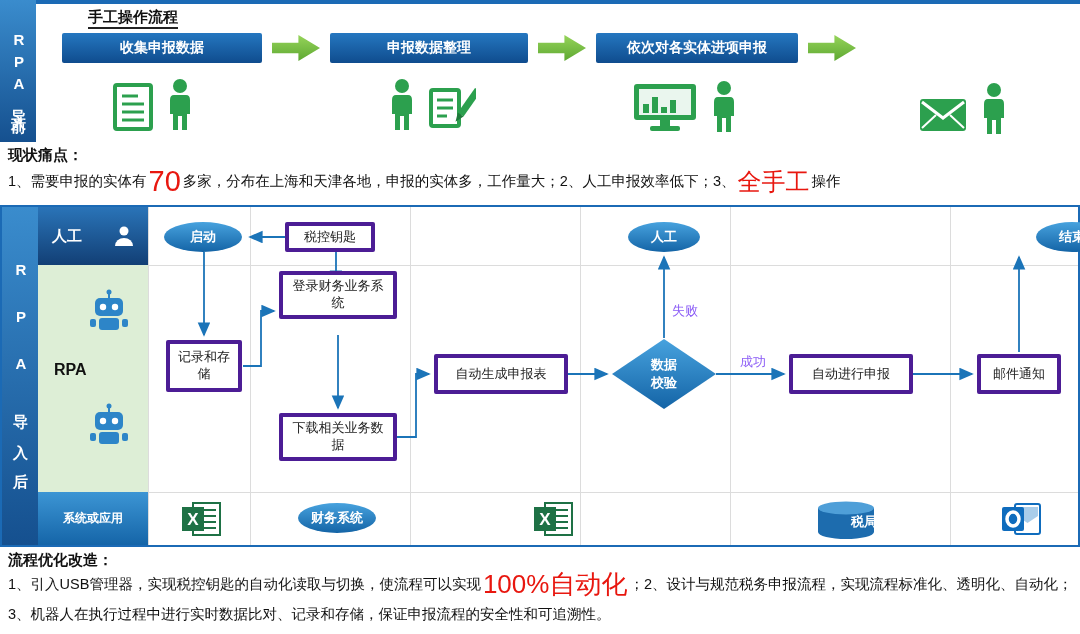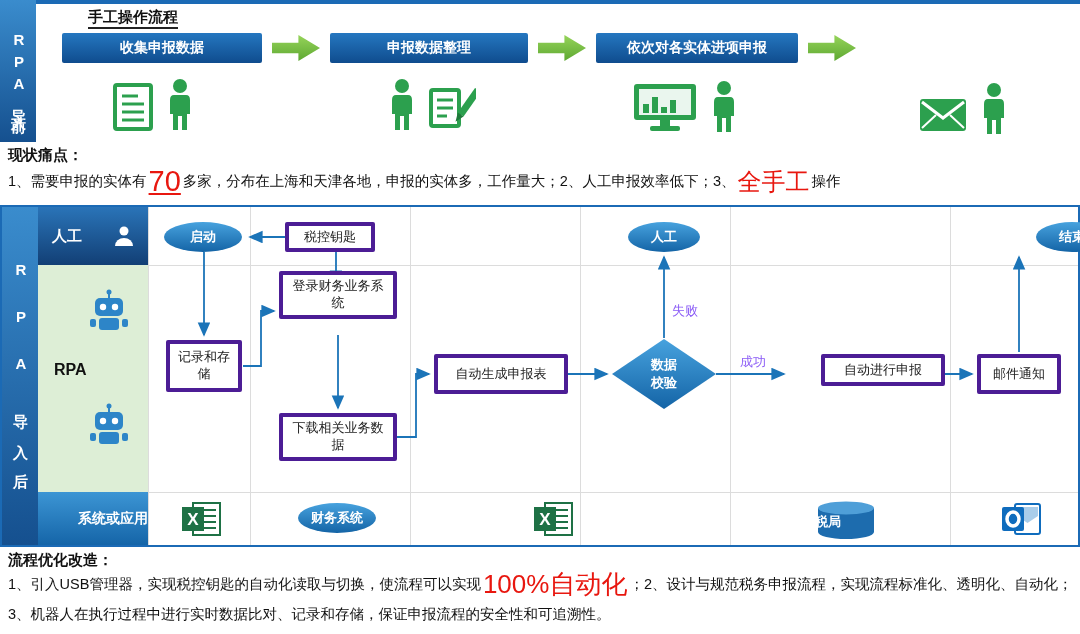--- a/index.html
+++ b/index.html
@@ -20,7 +20,7 @@
   .flow-label{font-size:13px;color:#8b5cf6;}
   .heading{font-weight:bold;font-size:15px;color:#111;}
   .bodytext{font-size:14.5px;color:#111;}
-  .red-big{color:#e8170f;font-size:29px;line-height:1;vertical-align:-5px;padding:0 2px;text-decoration:underline;}
+  .red-big{color:#e8170f;font-size:29px;line-height:1;vertical-align:-5px;padding:0 2px;}
   .red-mid{color:#e8170f;font-size:24px;line-height:1;vertical-align:-4px;padding:0 2px;}
   .red-100{color:#e8170f;font-size:26px;line-height:1;vertical-align:-4px;padding:0 2px;}
   .title-underline{font-weight:bold;font-size:15px;color:#111;border-bottom:2px solid #222;padding-bottom:2px;}

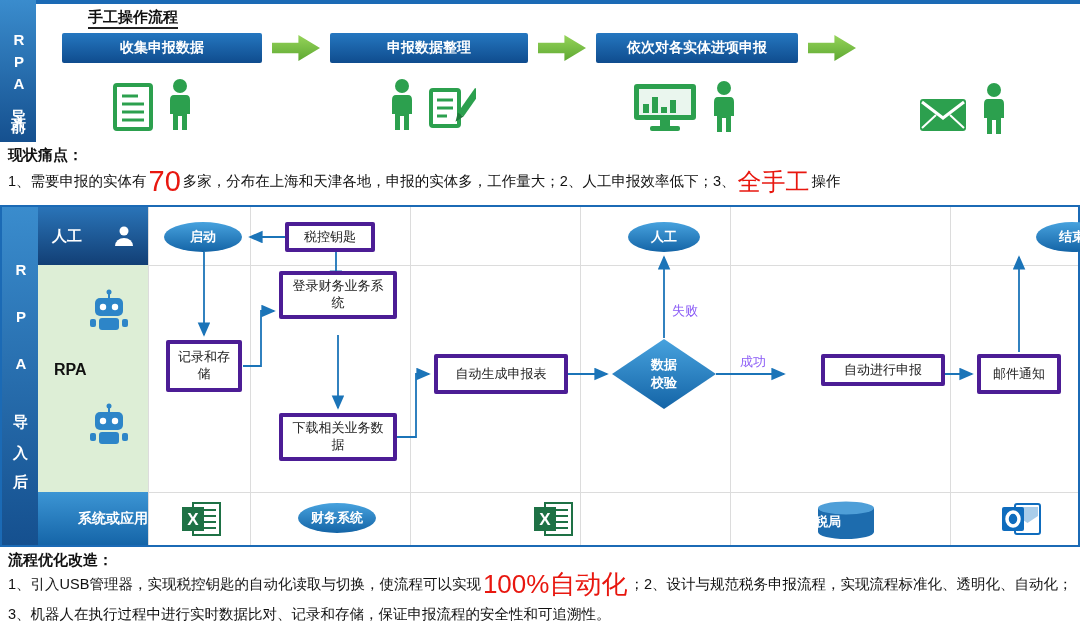--- a/index.html
+++ b/index.html
@@ -192,7 +192,7 @@
     <div class="abs diamond" style="left:610px;top:132px;width:104px;height:70px;">
       <span style="width:28px;display:inline-block;">数据校验</span>
     </div>
-    <div class="abs greenbox" style="left:787px;top:147px;width:124px;height:32px;margin-left:32px;">自动进行申报</div>
+    <div class="abs greenbox" style="left:787px;top:147px;width:124px;height:40px;">自动进行申报</div>
     <div class="abs greenbox" style="left:975px;top:147px;width:84px;height:40px;">邮件通知</div>
 
     <div class="abs flow-label" style="left:670px;top:95px;">失败</div>

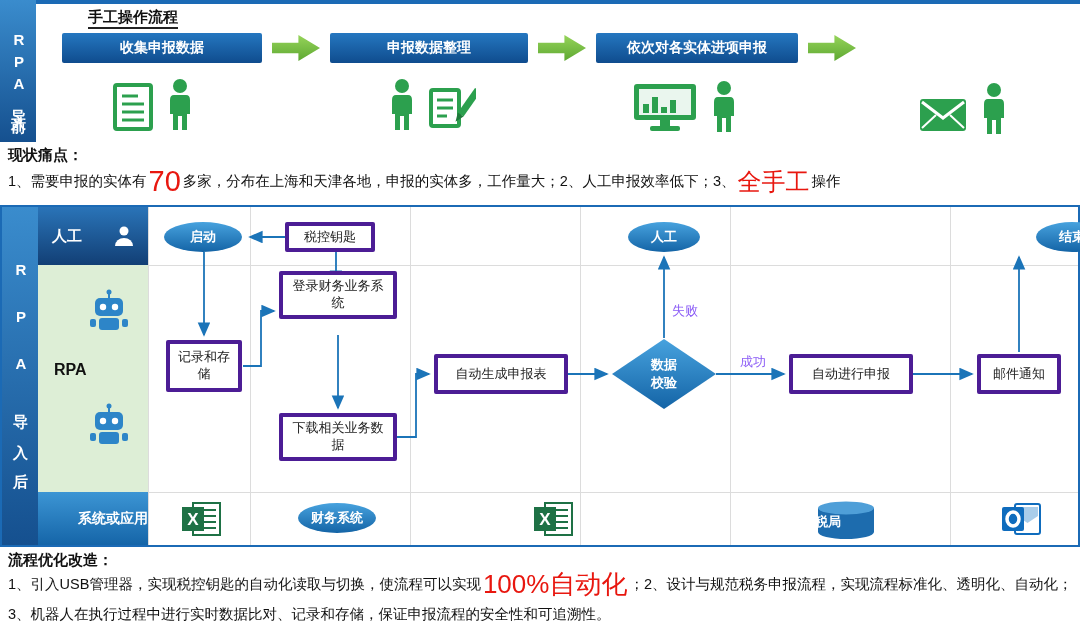--- a/index.html
+++ b/index.html
@@ -155,7 +155,7 @@
       </svg>
     </div>
 
-    <div class="abs lane-head" style="left:36px;top:285px;width:110px;height:53px;background:linear-gradient(180deg,#3c95d4,#1565a8);justify-content:flex-end;font-size:14px;">
+    <div class="abs lane-head" style="left:36px;top:285px;width:110px;height:53px;background:linear-gradient(180deg,#3c95d4,#1565a8);justify-content:center;font-size:12px;">
       <span>系统或应用</span>
     </div>
 

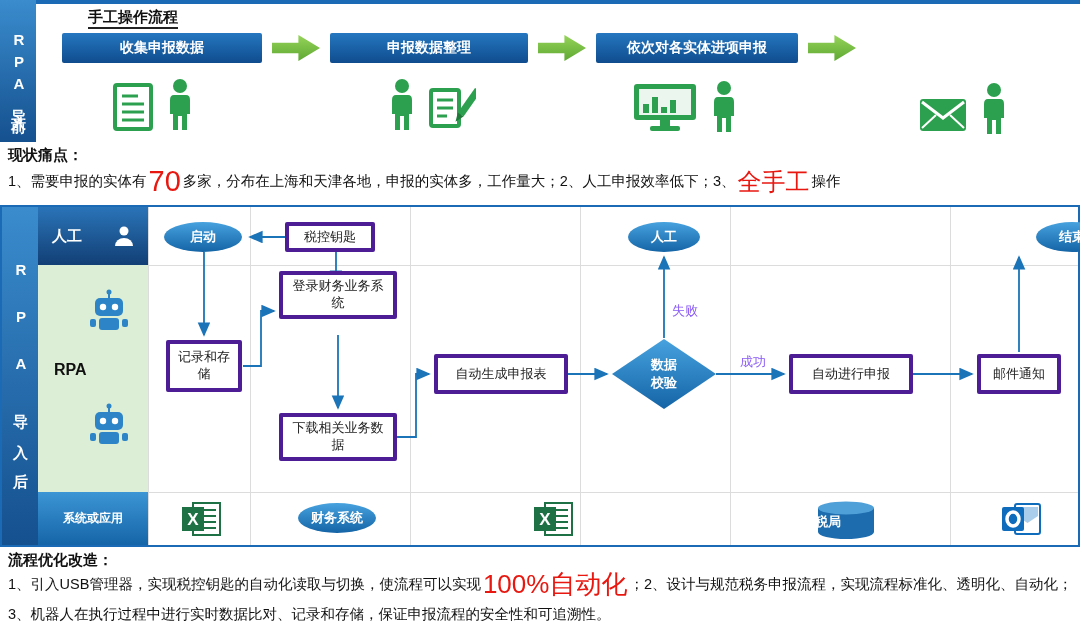--- a/index.html
+++ b/index.html
@@ -229,7 +229,7 @@
         <path d="M3 9 V33 a28 7 0 0 0 56 0 V9 z" fill="#1d6cae"></path>
         <ellipse cx="31" cy="9" rx="28" ry="6.5" fill="#4f9fd8"></ellipse>
       </svg>
-      <div class="abs" style="left:0;top:14px;width:62px;text-align:left;color:#fff;font-weight:bold;font-size:13px;">税局</div>
+      <div class="abs" style="left:0;top:14px;width:62px;text-align:right;color:#fff;font-weight:bold;font-size:13px;">税局</div>
     </div>
 
     <div class="abs" style="left:998px;top:294px;">

